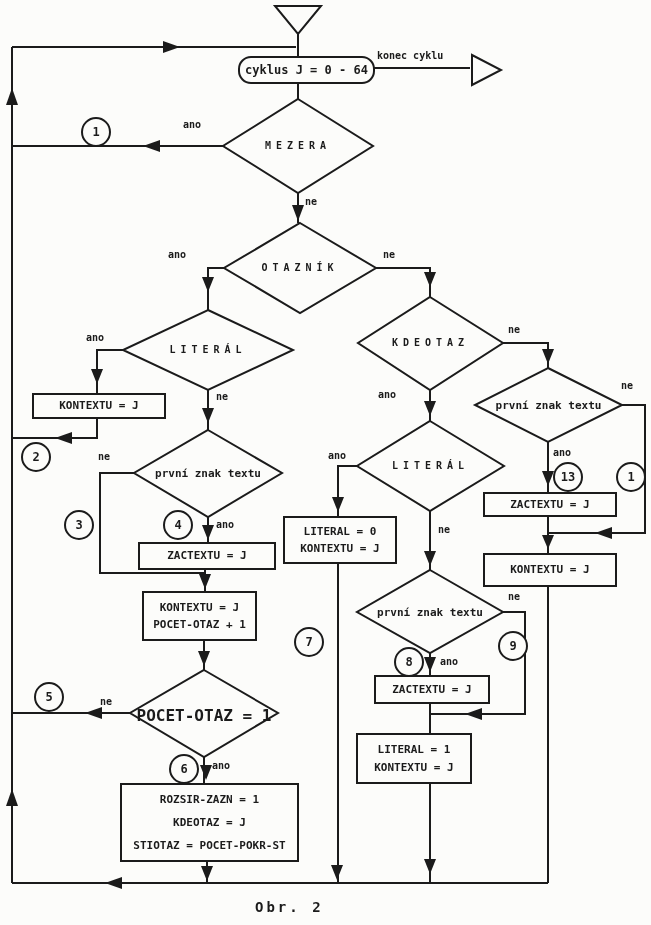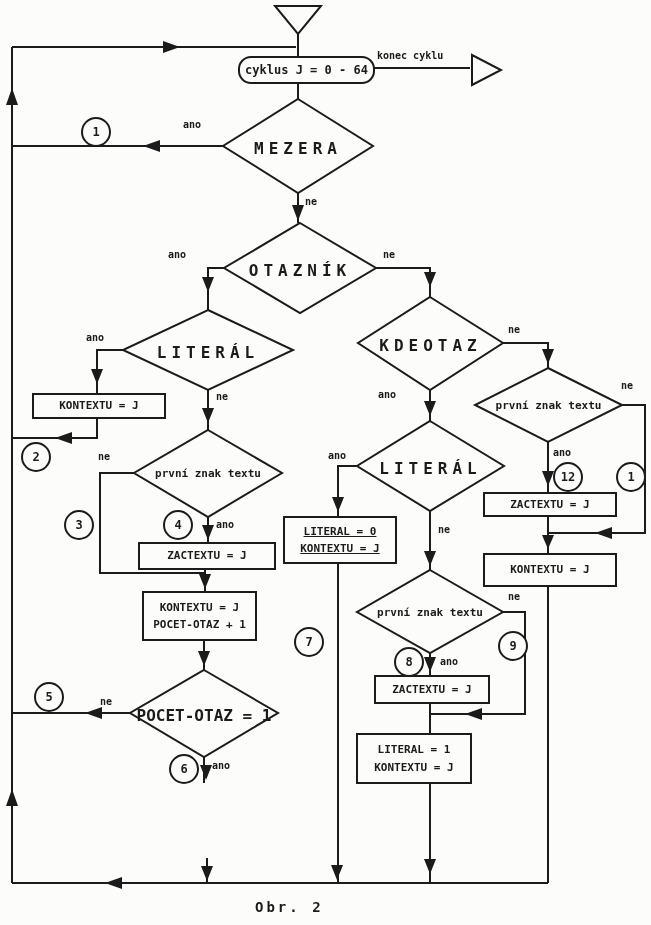--- a/index.html
+++ b/index.html
@@ -7,7 +7,7 @@
         font-family:"DejaVu Sans Mono","Liberation Mono",monospace;color:#1b1b1b;}
   #wires{position:absolute;left:0;top:0;}
   .lbl{position:absolute;font-size:10px;font-weight:bold;white-space:nowrap;line-height:1;}
-  .kw{letter-spacing:5px;font-size:16px;}
+  .kw{letter-spacing:5px;font-size:10px;}
   .dtext{position:absolute;text-align:center;font-weight:bold;white-space:nowrap;line-height:1;}
   .pbox{position:absolute;border:2px solid #1b1b1b;background:#fcfcfa;display:flex;
         flex-direction:column;align-items:center;justify-content:center;

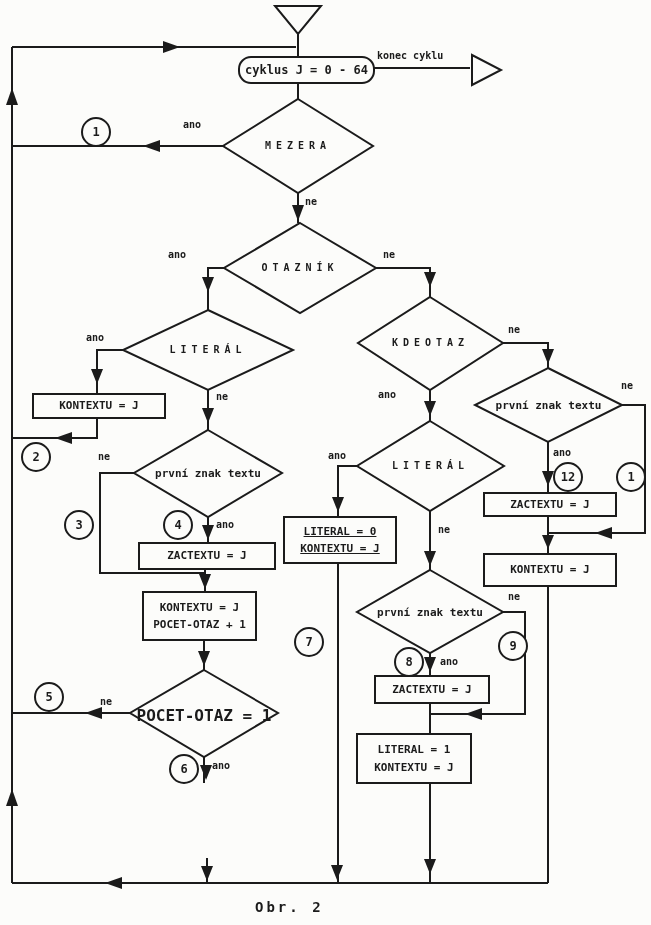--- a/index.html
+++ b/index.html
@@ -201,7 +201,7 @@
       <span>9</span>
     </div>
   <div class="circ" style="left:553px;top:462px;">
-      <span>12</span>
+      <span>13</span>
     </div>
   <div class="circ" style="left:616px;top:462px;">
       <span>1</span>

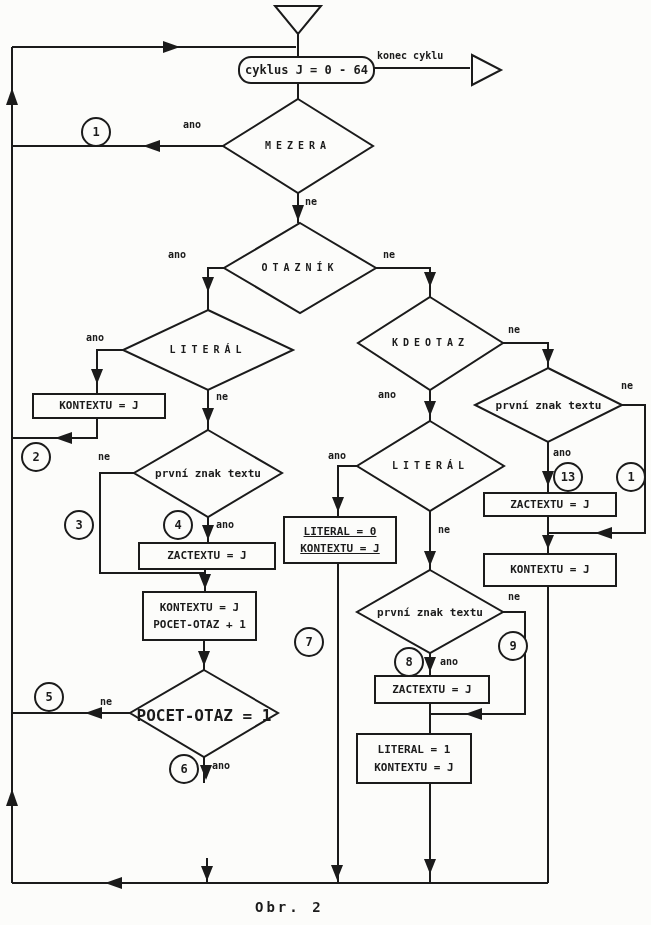--- a/index.html
+++ b/index.html
@@ -136,7 +136,7 @@
     <div>KONTEXTU = J</div>
     <div>POCET-OTAZ + 1</div>
   </div>
-  <div class="pbox" style="left:283px;top:516px;width:110px;height:44px;text-decoration:underline;">
+  <div class="pbox" style="left:283px;top:516px;width:110px;height:44px;">
     <div>LITERAL = 0</div>
     <div>KONTEXTU = J</div>
   </div>

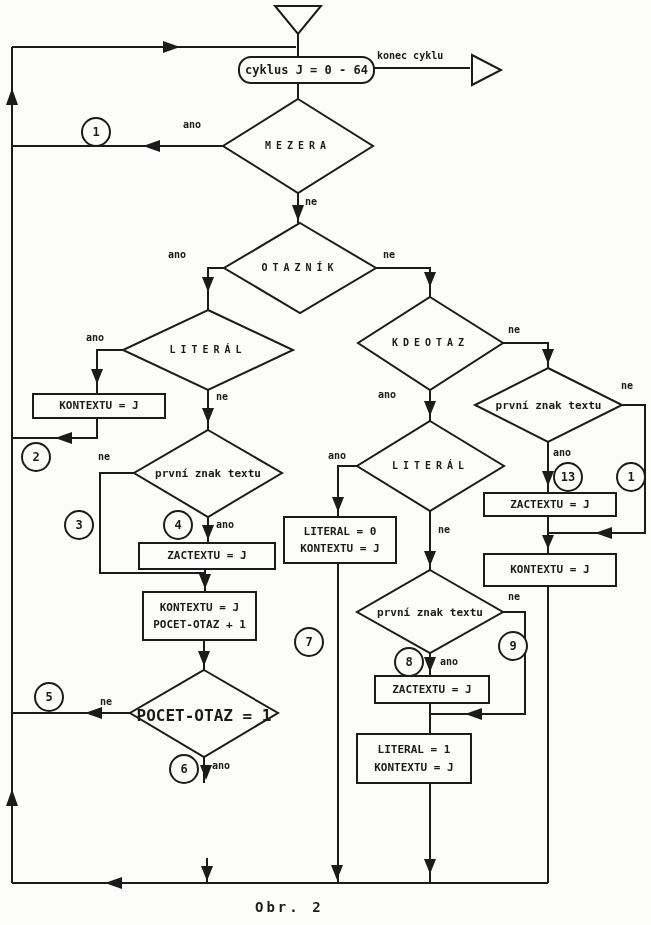--- a/index.html
+++ b/index.html
@@ -136,6 +136,11 @@
     <div>KONTEXTU = J</div>
     <div>POCET-OTAZ + 1</div>
   </div>
+  <div class="pbox" style="left:120px;top:783px;width:175px;height:75px;line-height:2.1;">
+    <div>ROZSIR-ZAZN = 1</div>
+    <div>KDEOTAZ = J</div>
+    <div>STIOTAZ = POCET-POKR-ST</div>
+  </div>
   <div class="pbox" style="left:283px;top:516px;width:110px;height:44px;">
     <div>LITERAL = 0</div>
     <div>KONTEXTU = J</div>

